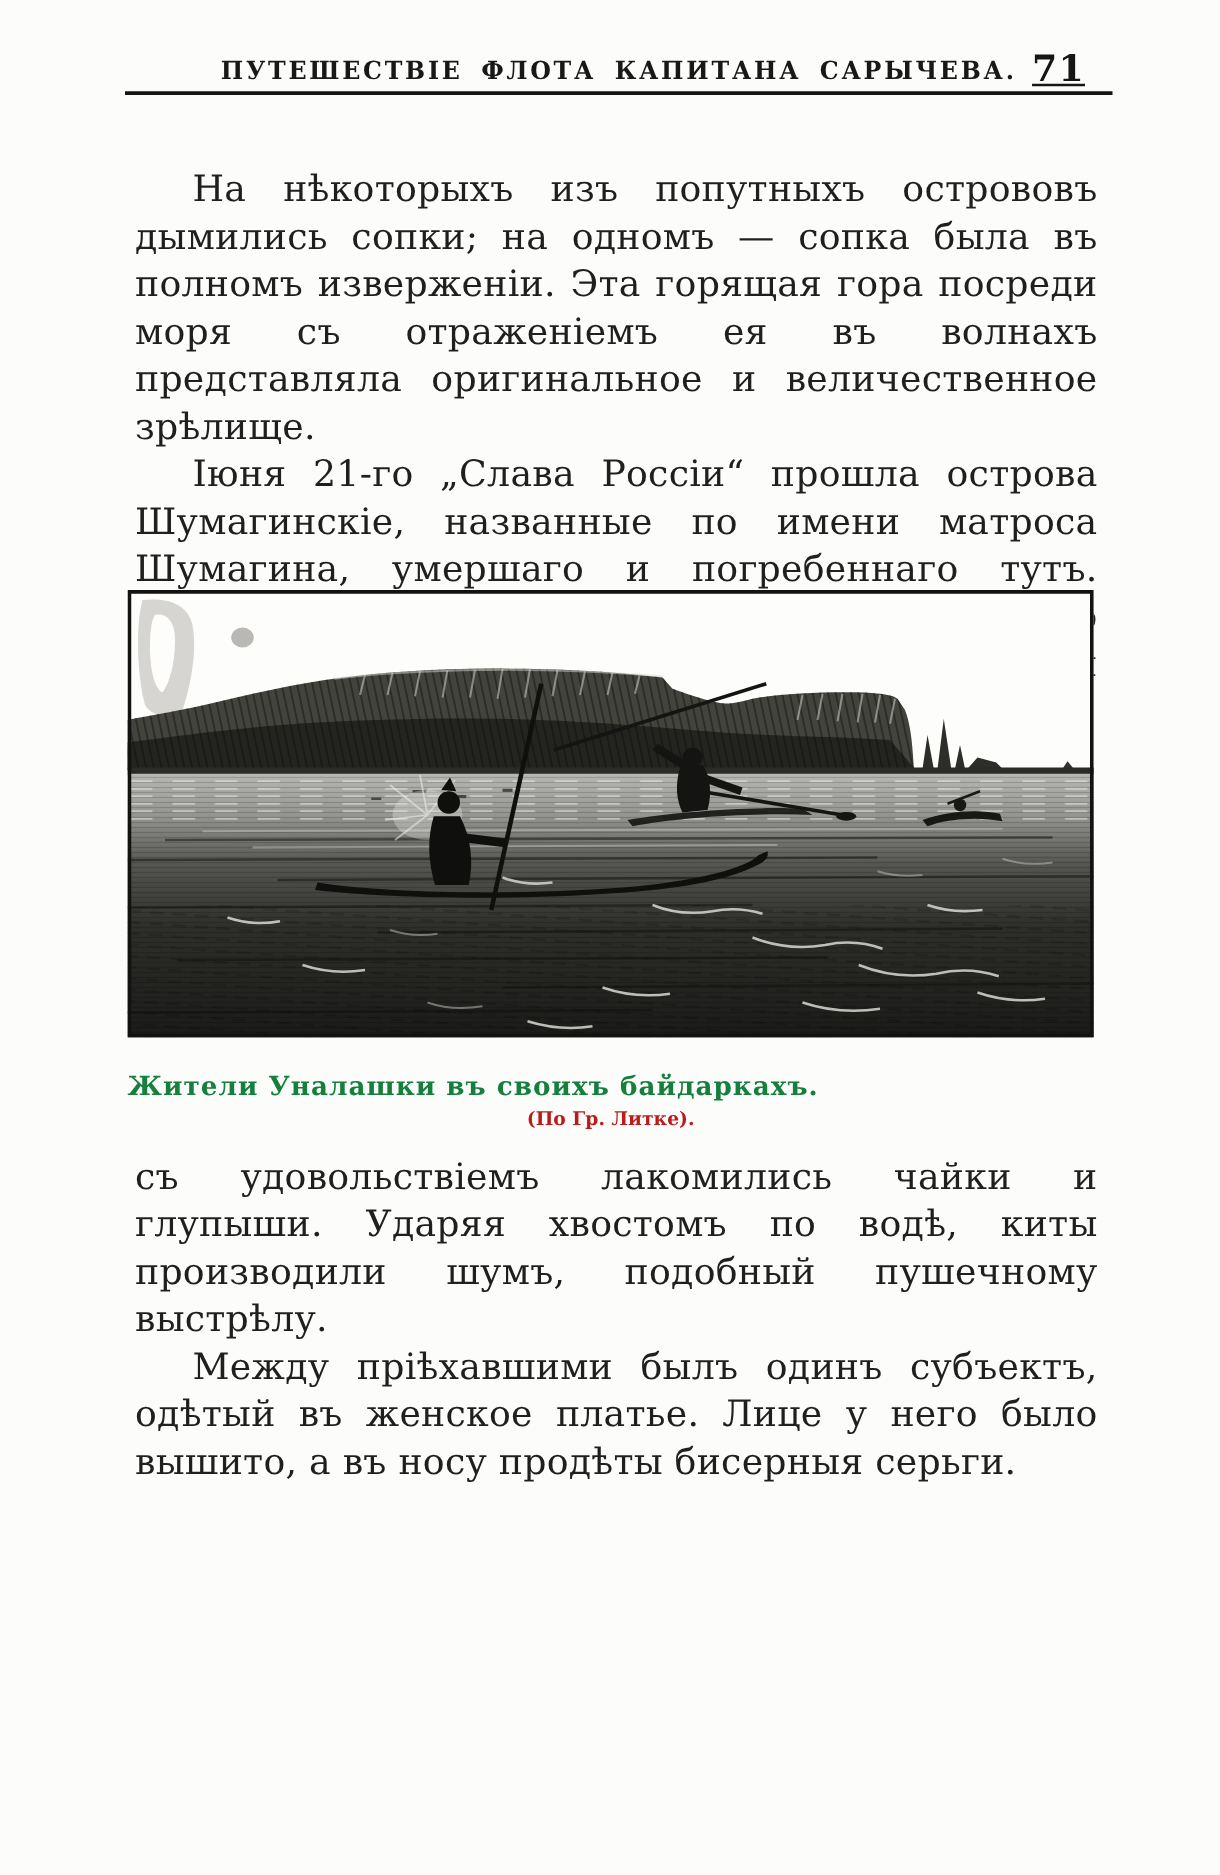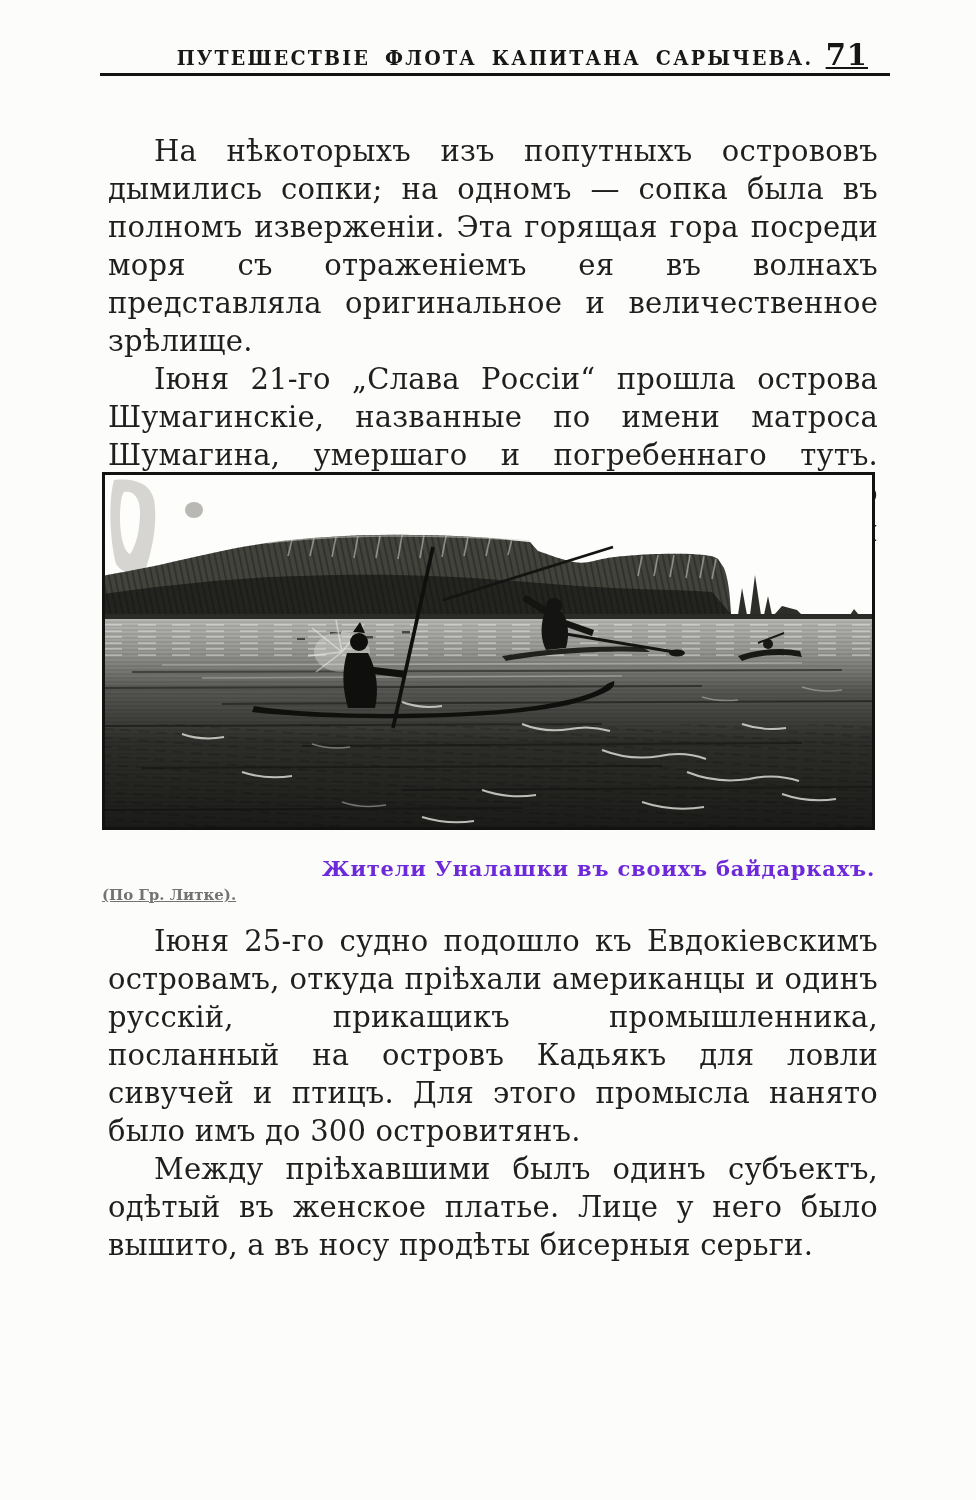--- a/index.html
+++ b/index.html
@@ -85,11 +85,11 @@
   .figure-wrap svg { display: block; }
   .fig-caption {
     margin-top: 26px;
-    text-align: right;
+    text-align: left;
     font-size: 21px;
     font-weight: 700;
     letter-spacing: 0.8px;
-    color: #6d28d9;
+    color: #15803d;
   }
   .fig-credit {
     margin-top: 5px;

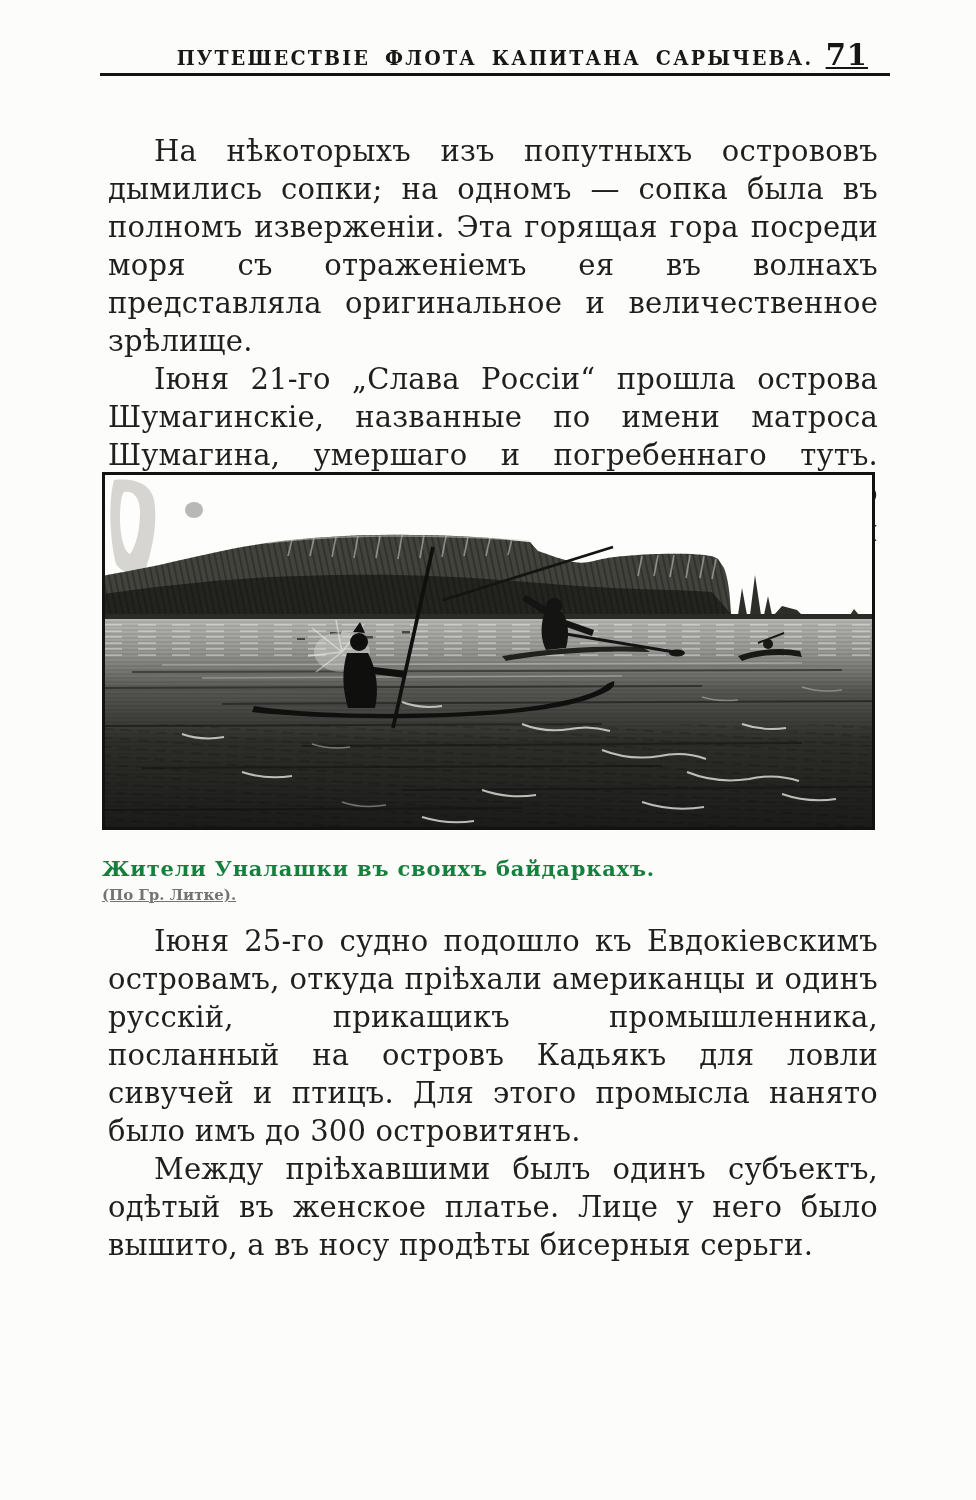--- a/index.html
+++ b/index.html
@@ -93,10 +93,10 @@
   }
   .fig-credit {
     margin-top: 5px;
+    text-align: center;
     font-size: 15px;
     font-weight: 700;
-    color: #737373;
-    text-decoration: underline;
+    color: #b91c1c;
   }
 </style>
 </head>

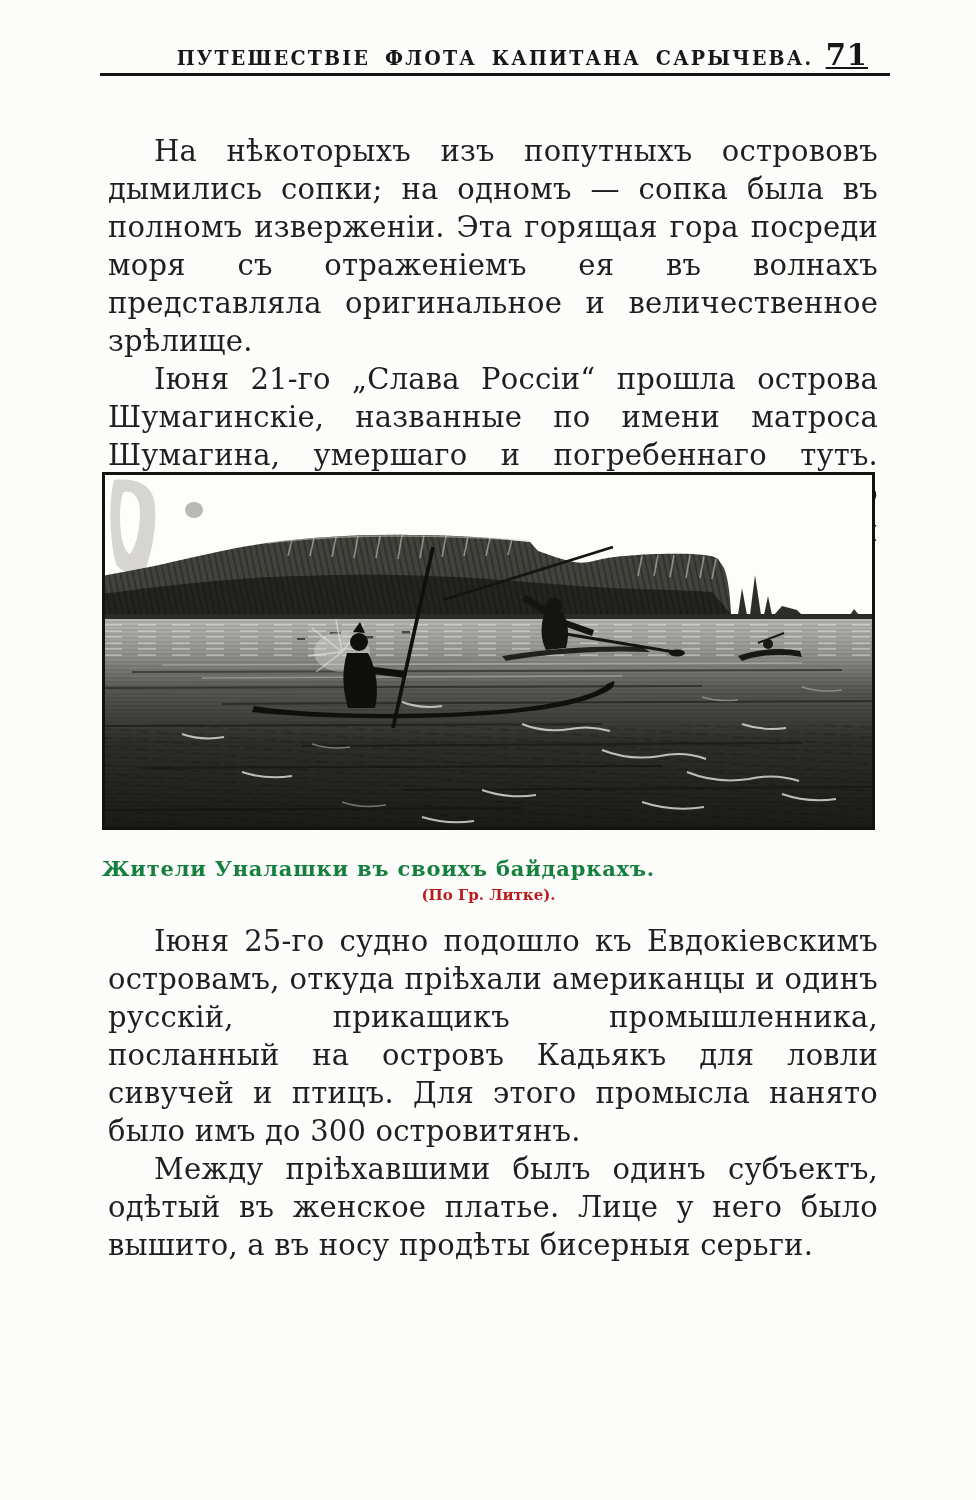--- a/index.html
+++ b/index.html
@@ -271,6 +271,7 @@
   </div>
 
   <div class="text-block text-bottom">
+    <p class="cont">съ удовольствіемъ лакомились чайки и глупыши. Ударяя хвостомъ по водѣ, киты производили шумъ, подобный пушечному выстрѣлу.</p>
     <p>Іюня 25-го судно подошло къ Евдокіевскимъ островамъ, откуда пріѣхали американцы и одинъ русскій, прикащикъ промышленника, посланный на островъ Кадьякъ для ловли сивучей и птицъ. Для этого промысла нанято было имъ до 300 островитянъ.</p>
     <p>Между пріѣхавшими былъ одинъ субъектъ, одѣтый въ женское платье. Лице у него было вышито, а въ носу продѣты бисерныя серьги.</p>
   </div>

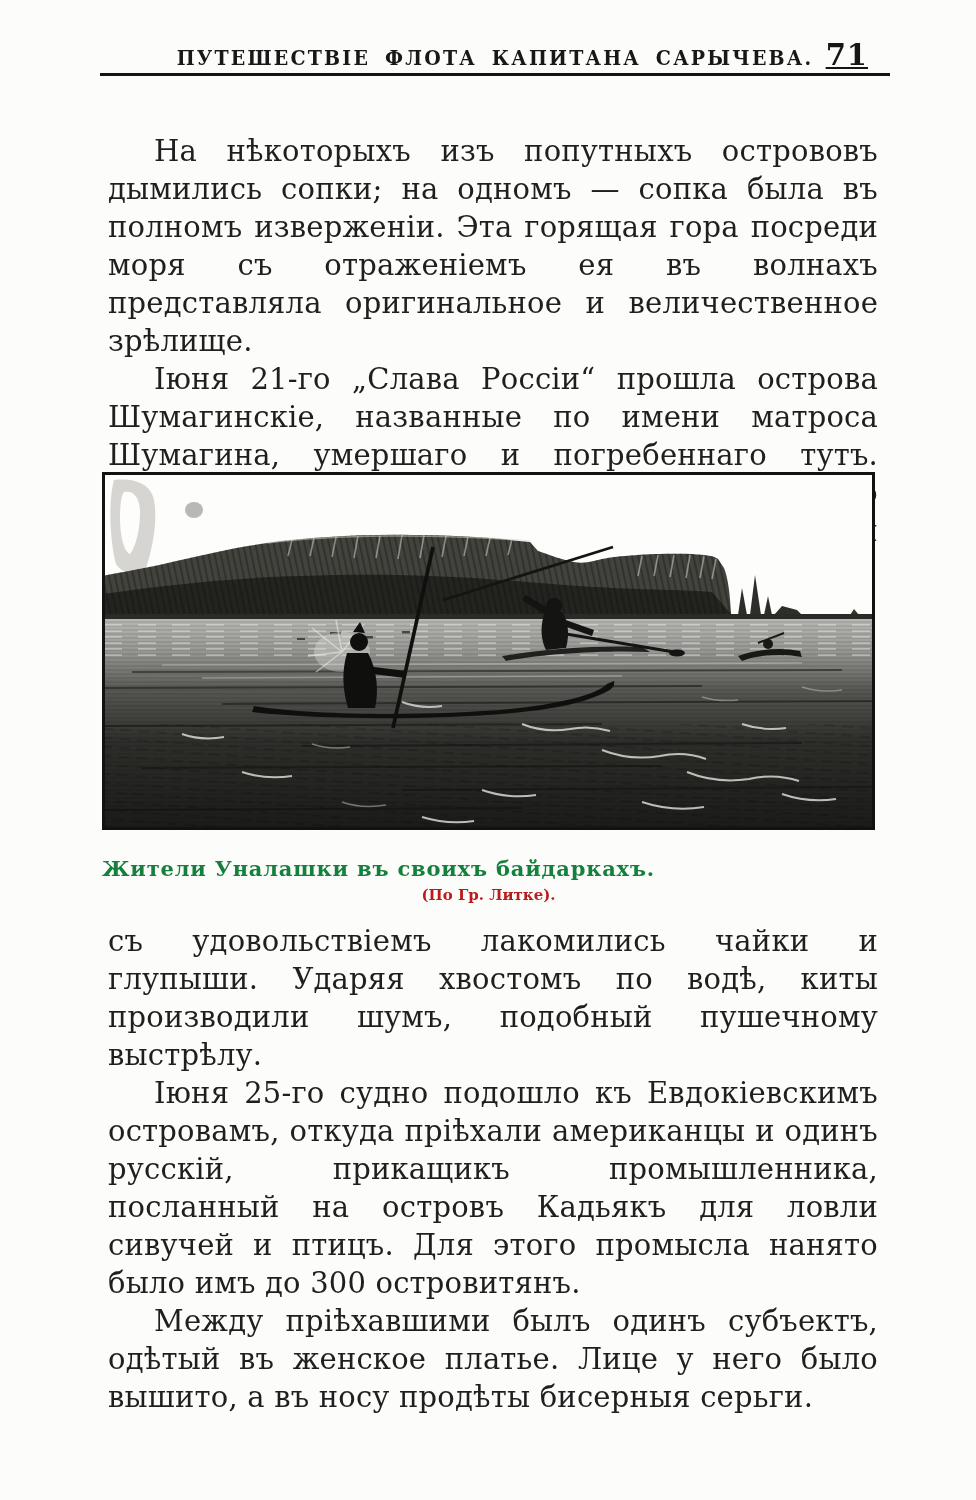--- a/index.html
+++ b/index.html
@@ -272,7 +272,6 @@
 
   <div class="text-block text-bottom">
     <p class="cont">съ удовольствіемъ лакомились чайки и глупыши. Ударяя хвостомъ по водѣ, киты производили шумъ, подобный пушечному выстрѣлу.</p>
-    <p>Іюня 25-го судно подошло къ Евдокіевскимъ островамъ, откуда пріѣхали американцы и одинъ русскій, прикащикъ промышленника, посланный на островъ Кадьякъ для ловли сивучей и птицъ. Для этого промысла нанято было имъ до 300 островитянъ.</p>
     <p>Между пріѣхавшими былъ одинъ субъектъ, одѣтый въ женское платье. Лице у него было вышито, а въ носу продѣты бисерныя серьги.</p>
   </div>
 

